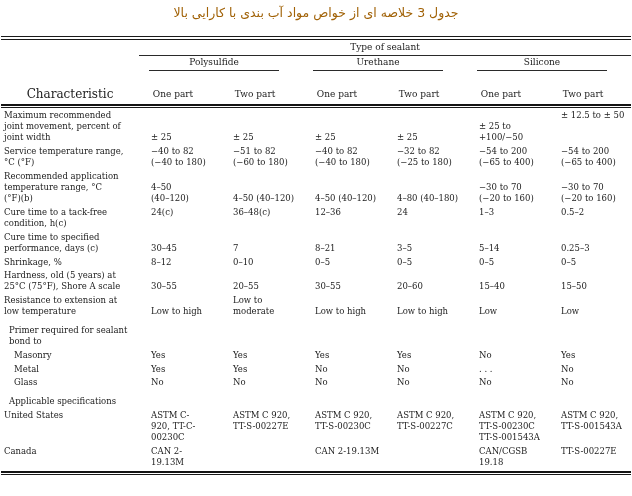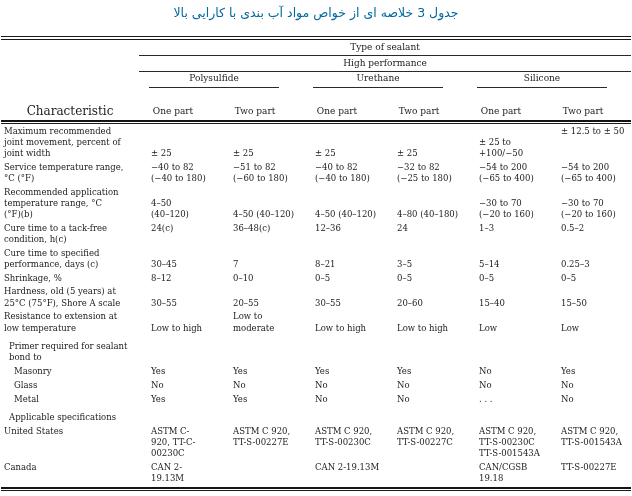--- a/index.html
+++ b/index.html
@@ -6,7 +6,7 @@
   .page{position:relative;width:632px;height:496px;background:#ffffff;overflow:hidden;
         color:#1b1b1b;font-family:"DejaVu Serif", serif;}
   .caption{direction:rtl;text-align:center;padding-top:4px;font-size:12.5px;line-height:17px;
-           font-family:"DejaVu Sans", sans-serif;color:#0369a1;}
+           font-family:"DejaVu Sans", sans-serif;color:#a16207;}
   table.tbl{width:630px;margin:15px 1px 0 1px;border-collapse:collapse;table-layout:fixed;
             font-size:8.5px;line-height:11.2px;color:#1b1b1b;}
   td{padding:0;vertical-align:top;}

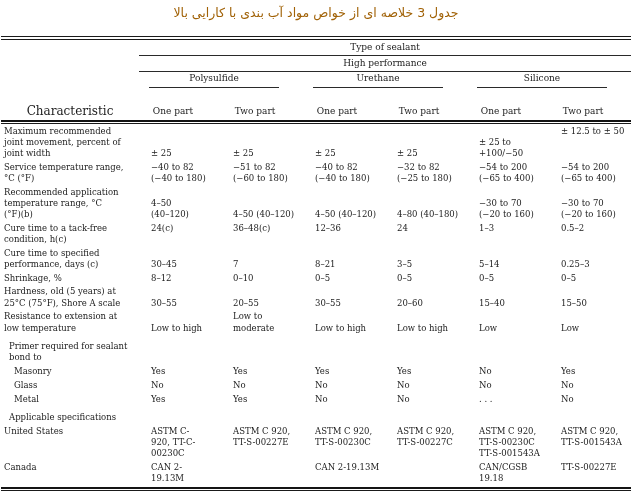--- a/index.html
+++ b/index.html
@@ -53,10 +53,6 @@
       </tr>
       <tr>
         <td class="p0"></td>
-        <td colspan="6" class="hc">High performance</td>
-      </tr>
-      <tr>
-        <td class="p0"></td>
         <td colspan="2" class="p0">
             <div class="grp">Polysulfide</div>
           </td>

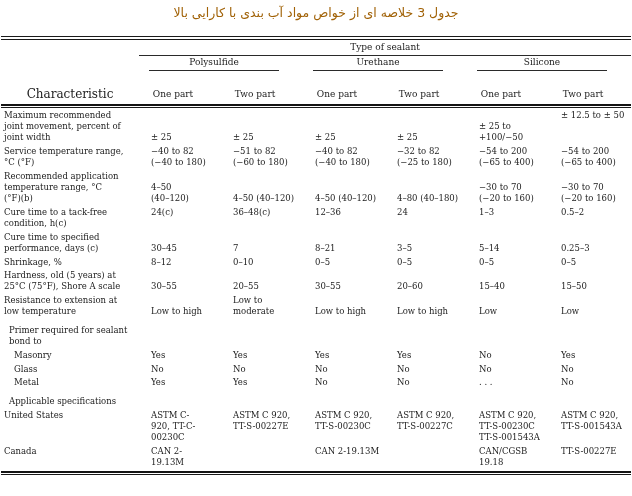--- a/index.html
+++ b/index.html
@@ -358,6 +358,29 @@
         </tr>
         <tr>
           <td class="lbl ind">
+            <div class="ln">Metal</div>
+          </td>
+          <td class="val">
+            <div class="ln">Yes</div>
+          </td>
+          <td class="val">
+            <div class="ln">Yes</div>
+          </td>
+          <td class="val">
+            <div class="ln">No</div>
+          </td>
+          <td class="val">
+            <div class="ln">No</div>
+          </td>
+          <td class="val">
+            <div class="ln">. . .</div>
+          </td>
+          <td class="val">
+            <div class="ln">No</div>
+          </td>
+        </tr>
+        <tr>
+          <td class="lbl ind">
             <div class="ln">Glass</div>
           </td>
           <td class="val">
@@ -374,29 +397,6 @@
           </td>
           <td class="val">
             <div class="ln">No</div>
-          </td>
-          <td class="val">
-            <div class="ln">No</div>
-          </td>
-        </tr>
-        <tr>
-          <td class="lbl ind">
-            <div class="ln">Metal</div>
-          </td>
-          <td class="val">
-            <div class="ln">Yes</div>
-          </td>
-          <td class="val">
-            <div class="ln">Yes</div>
-          </td>
-          <td class="val">
-            <div class="ln">No</div>
-          </td>
-          <td class="val">
-            <div class="ln">No</div>
-          </td>
-          <td class="val">
-            <div class="ln">. . .</div>
           </td>
           <td class="val">
             <div class="ln">No</div>

